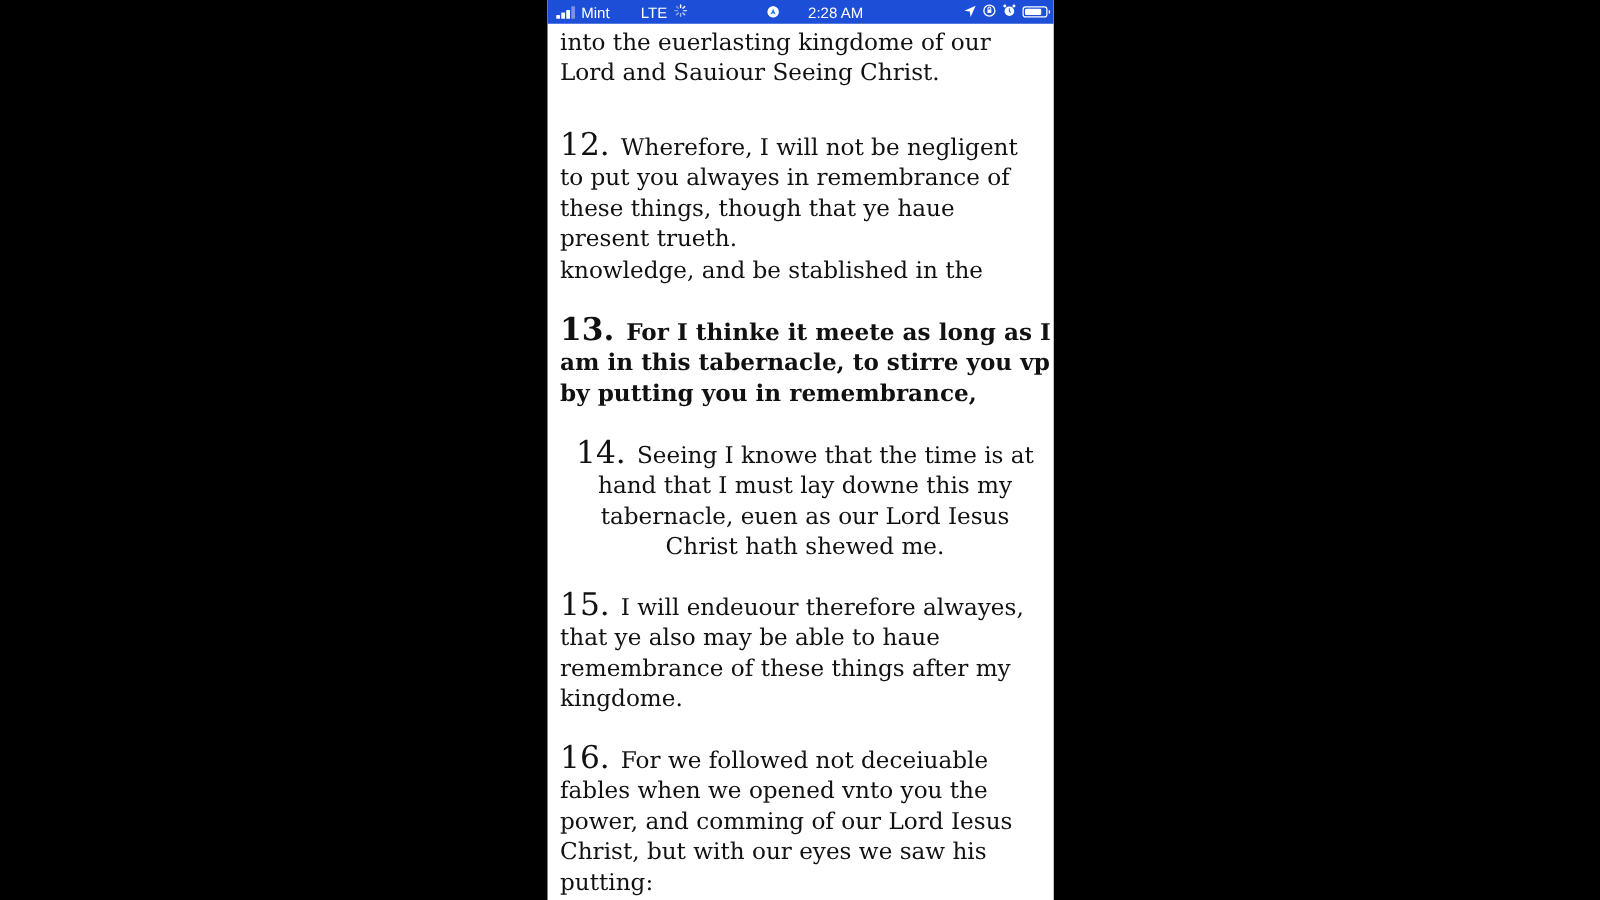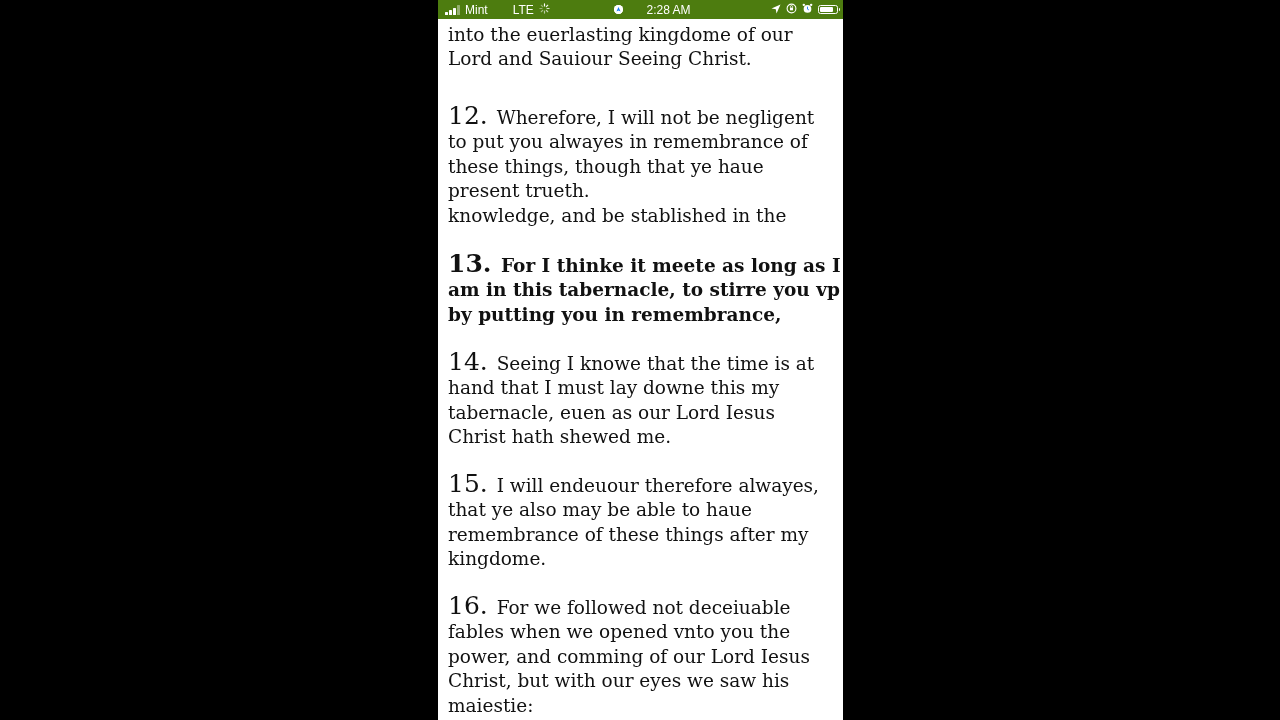--- a/index.html
+++ b/index.html
@@ -25,7 +25,7 @@
       top: 0;
       width: 405px;
       height: 19px;
-      background: #4d7c0f;
+      background: #1d4ed8;
       color: #ffffff;
       font-family: "Liberation Sans", sans-serif;
       font-size: 12px;

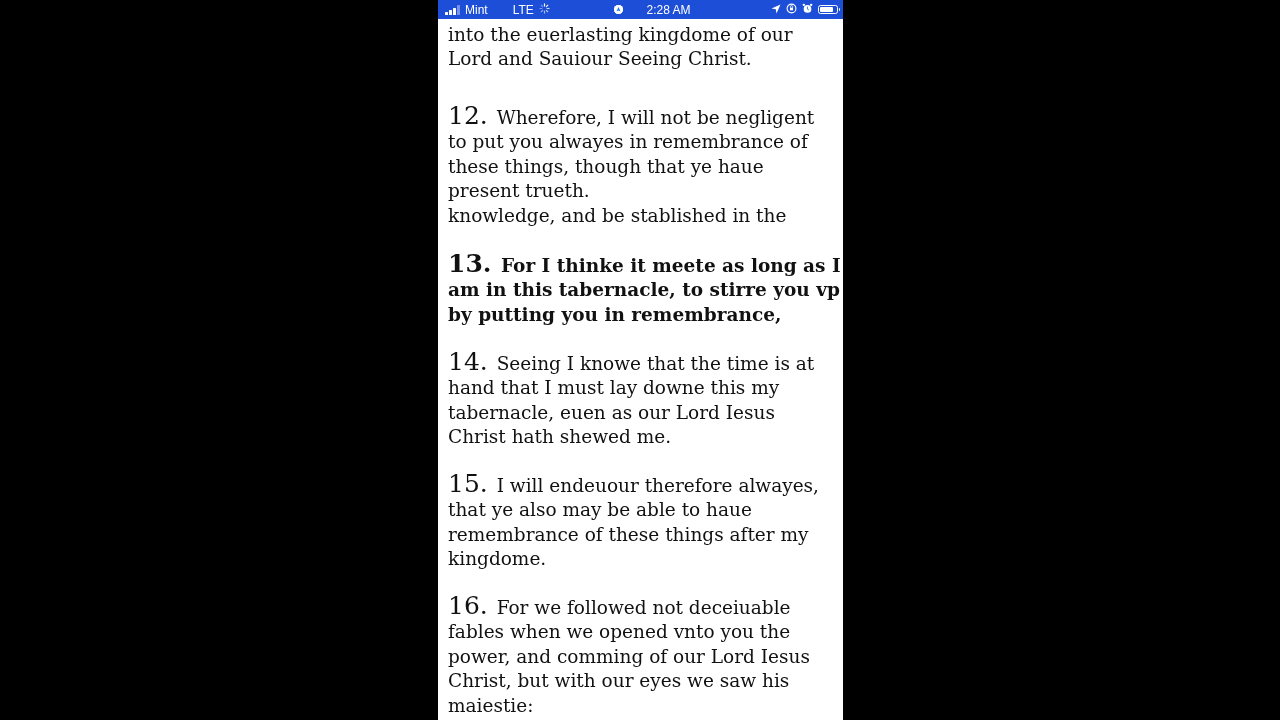--- a/index.html
+++ b/index.html
@@ -166,7 +166,7 @@
       <span class="line">by putting you in remembrance,</span>
     </div>
 
-    <div class="verse" style="top:350px;">
+    <div class="verse" style="top:350px;text-align:center;">
       <span class="line"><span class="verse-num">14.</span> <span>Seeing I knowe that the time is at</span></span>
       <span class="line">hand that I must lay downe this my</span>
       <span class="line">tabernacle, euen as our Lord Iesus</span>

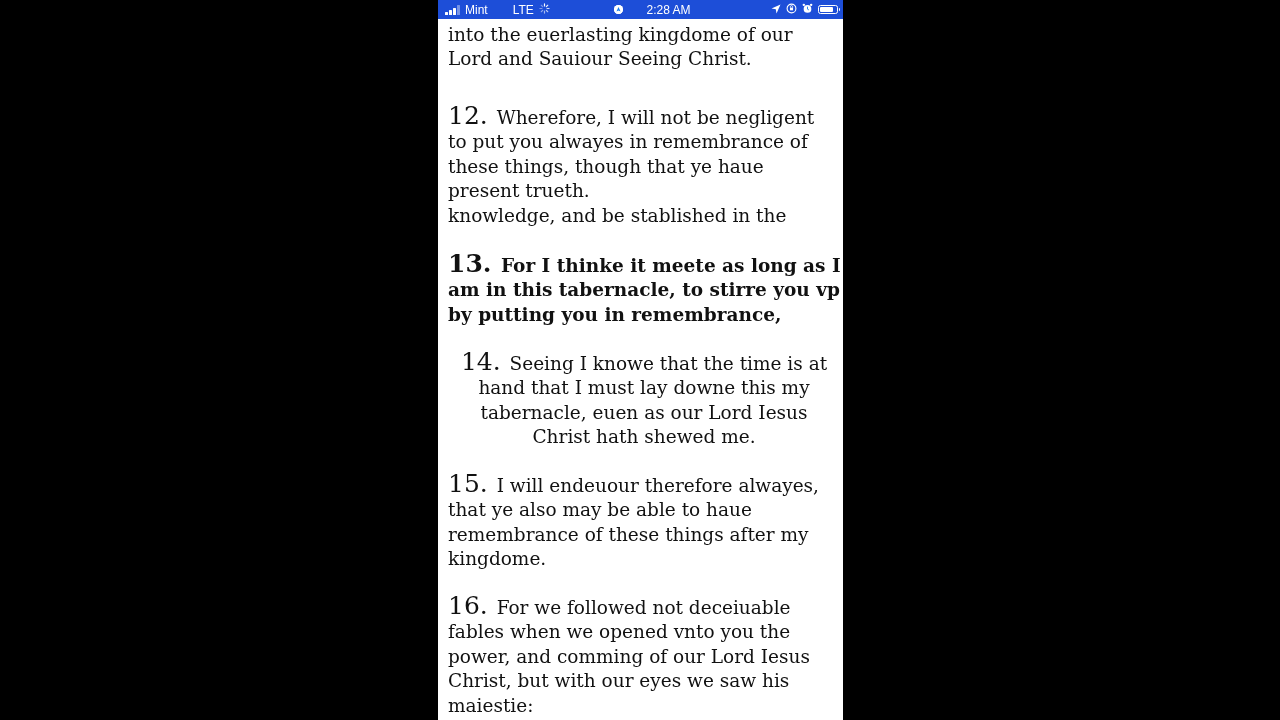--- a/index.html
+++ b/index.html
@@ -185,7 +185,7 @@
       <span class="line">fables when we opened vnto you the</span>
       <span class="line">power, and comming of our Lord Iesus</span>
       <span class="line">Christ, but with our eyes we saw his</span>
-      <span class="line">maiestie:</span>
+      <span class="line">putting:</span>
     </div>
   </div>
 

